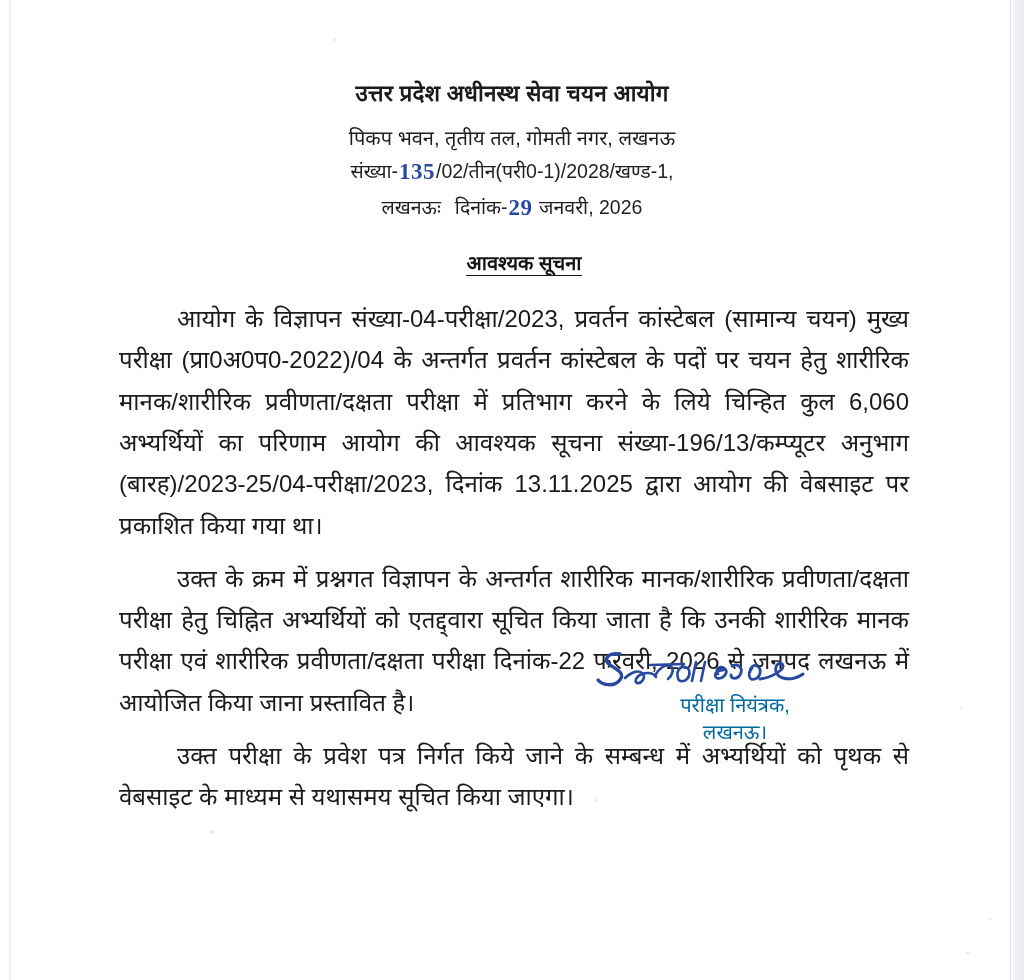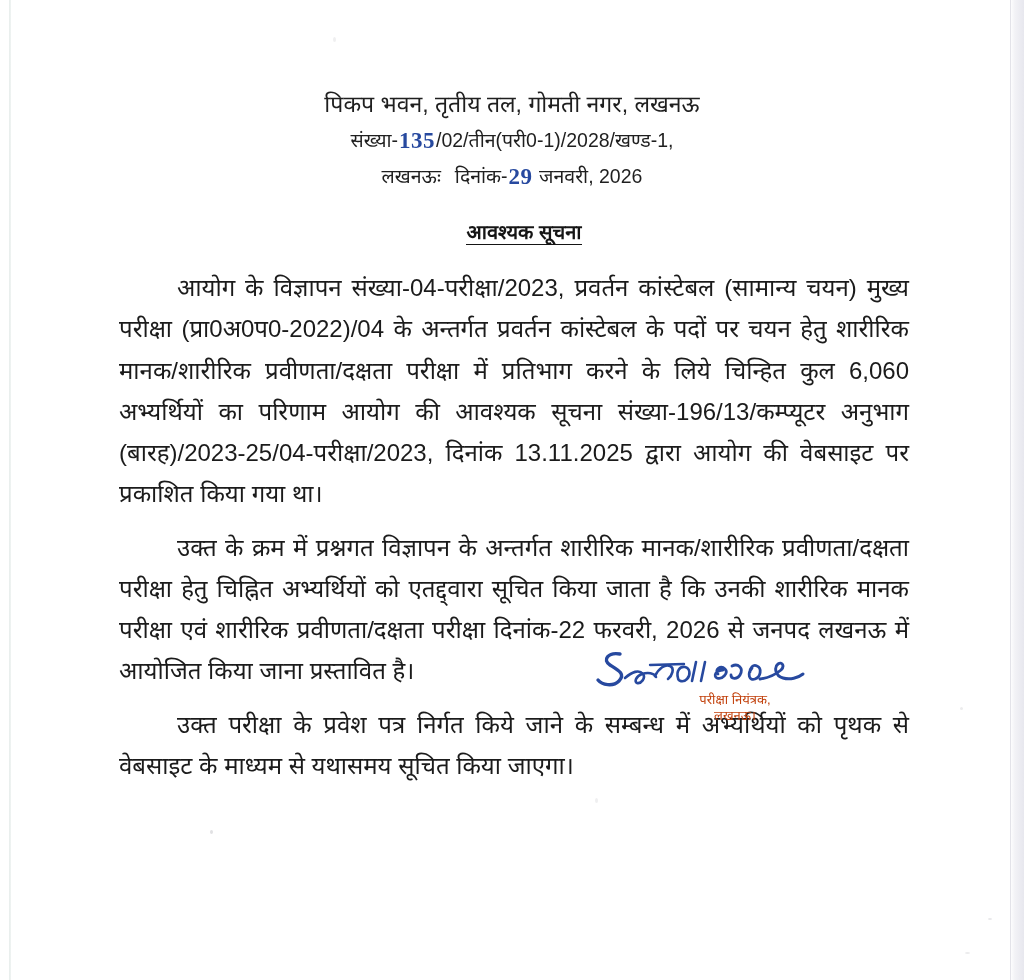--- a/index.html
+++ b/index.html
@@ -176,6 +176,7 @@
   <div class="sheet">
 
     <div class="header">
+      <div class="org-title">उत्तर प्रदेश अधीनस्थ सेवा चयन आयोग</div>
 
       <div class="org-address">पिकप भवन, तृतीय तल, गोमती नगर, लखनऊ</div>
 

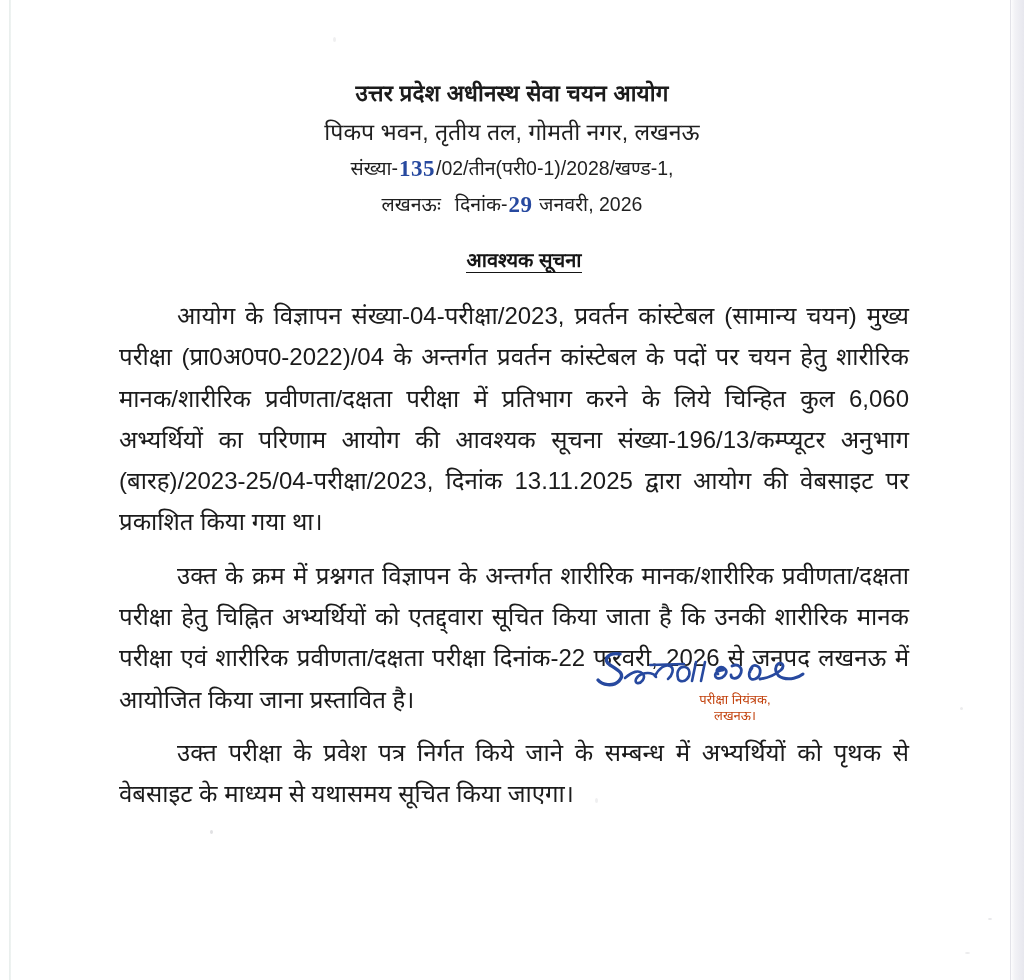--- a/index.html
+++ b/index.html
@@ -77,9 +77,9 @@
   }
   .org-address {
     font-family: "Liberation Sans", "DejaVu Sans", sans-serif;
-    font-size: 23px;
+    font-size: 20px;
     color: #1f1f1f;
-    margin-top: 10px;
+    margin-top: 17px;
     line-height: 1.3;
   }
   .ref-line,

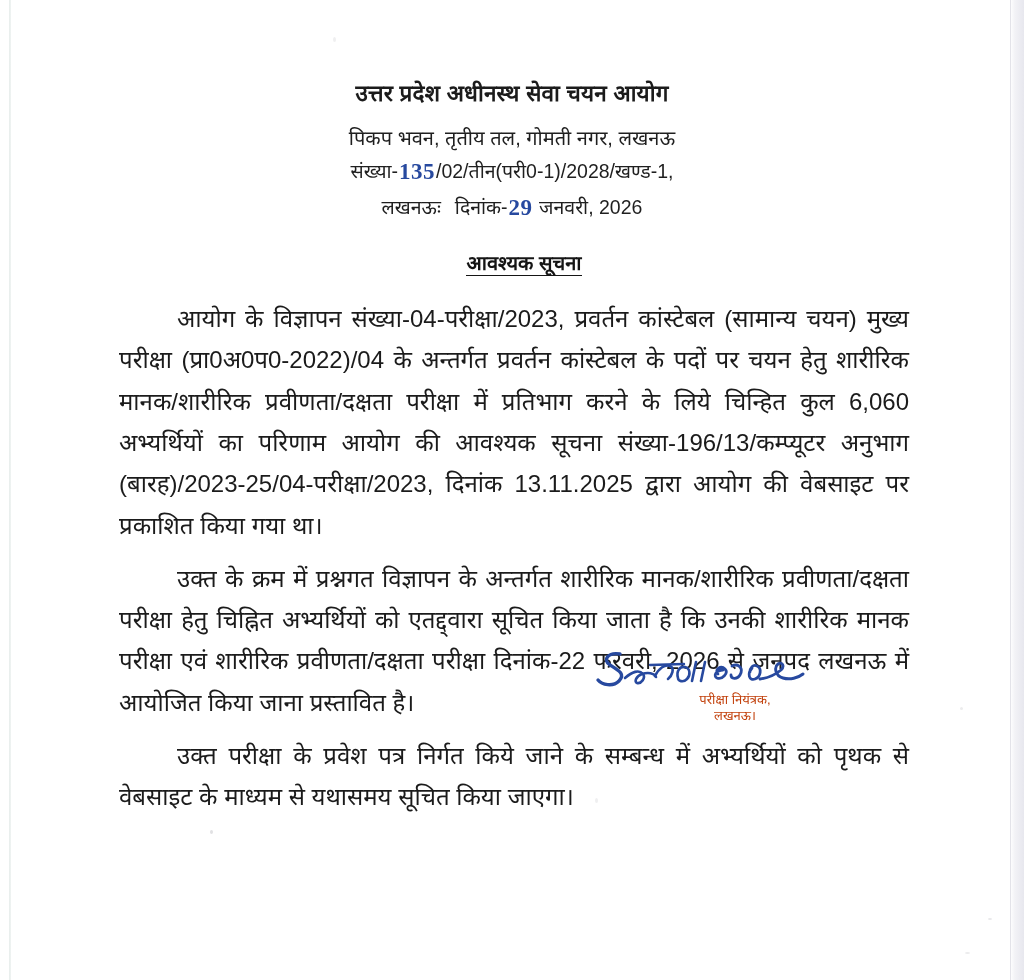--- a/index.html
+++ b/index.html
@@ -151,8 +151,8 @@
   .signature svg { display: block; }
   .sign-line {
     font-family: "Liberation Sans", "DejaVu Sans", sans-serif;
-    font-size: 13px;
-    color: #c2410c;
+    font-size: 20px;
+    color: #0369a1;
     line-height: 1.55;
     margin-top: -4px;
   }

